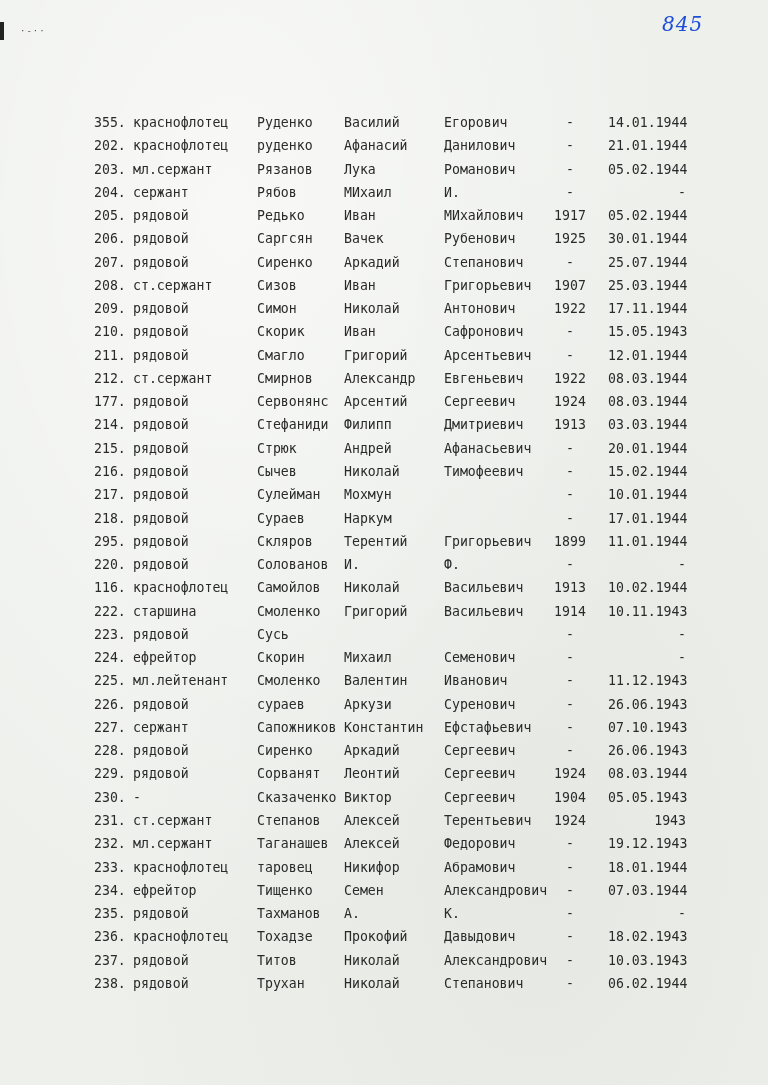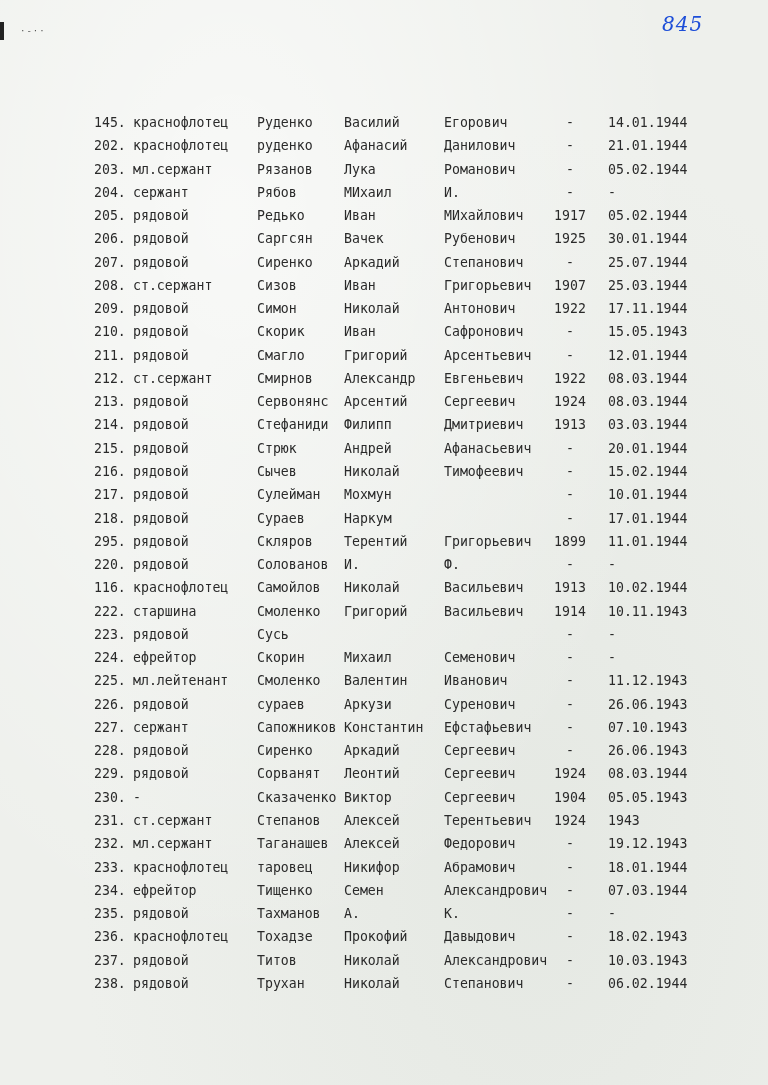--- a/index.html
+++ b/index.html
@@ -39,7 +39,7 @@
   <div class="page-number">845</div>
   <div class="rows" id="rows">
       <div class="row">
-    <span class="c-num">145.</span>
+    <span class="c-num">355.</span>
     <span class="c-rank">краснофлотец</span>
     <span class="c-last">Руденко</span>
     <span class="c-first">Василий</span>

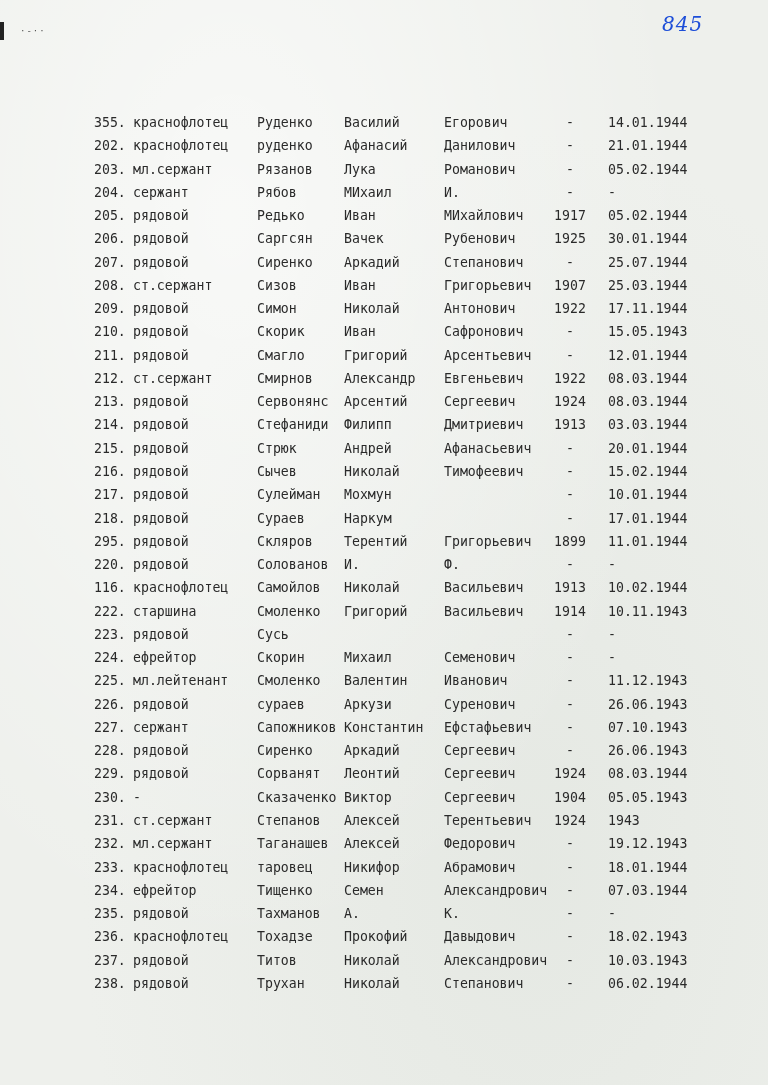--- a/index.html
+++ b/index.html
@@ -28,7 +28,7 @@
   .c-first { left:336px;margin-left:8px; }
   .c-patr { left:444px; }
   .c-year { left:552px; width:36px; text-align:center; }
-  .c-date { left:608px; width:78px; text-align:left; }
+  .c-date { left:608px; width:78px; text-align:right; }
 </style>
 </head>
 <body>

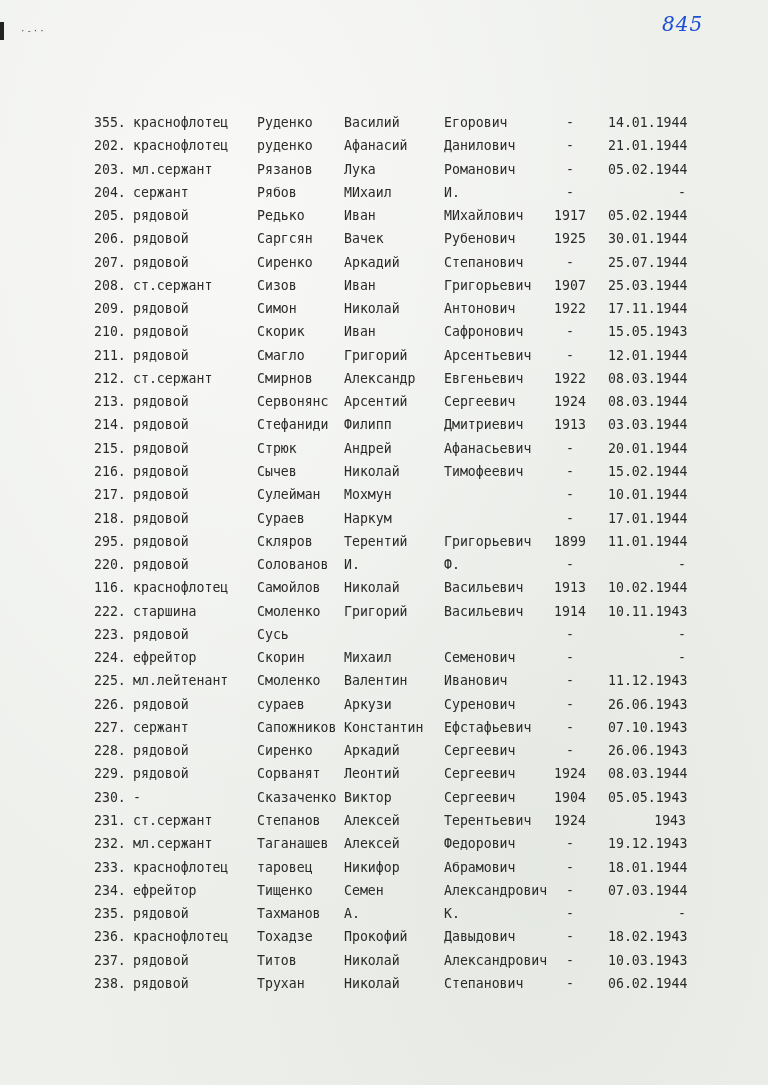--- a/index.html
+++ b/index.html
@@ -147,7 +147,7 @@
     <span class="c-date">08.03.1944</span>
   </div>
       <div class="row">
-    <span class="c-num">213.</span>
+    <span class="c-num">177.</span>
     <span class="c-rank">рядовой</span>
     <span class="c-last">Сервонянс</span>
     <span class="c-first">Арсентий</span>

